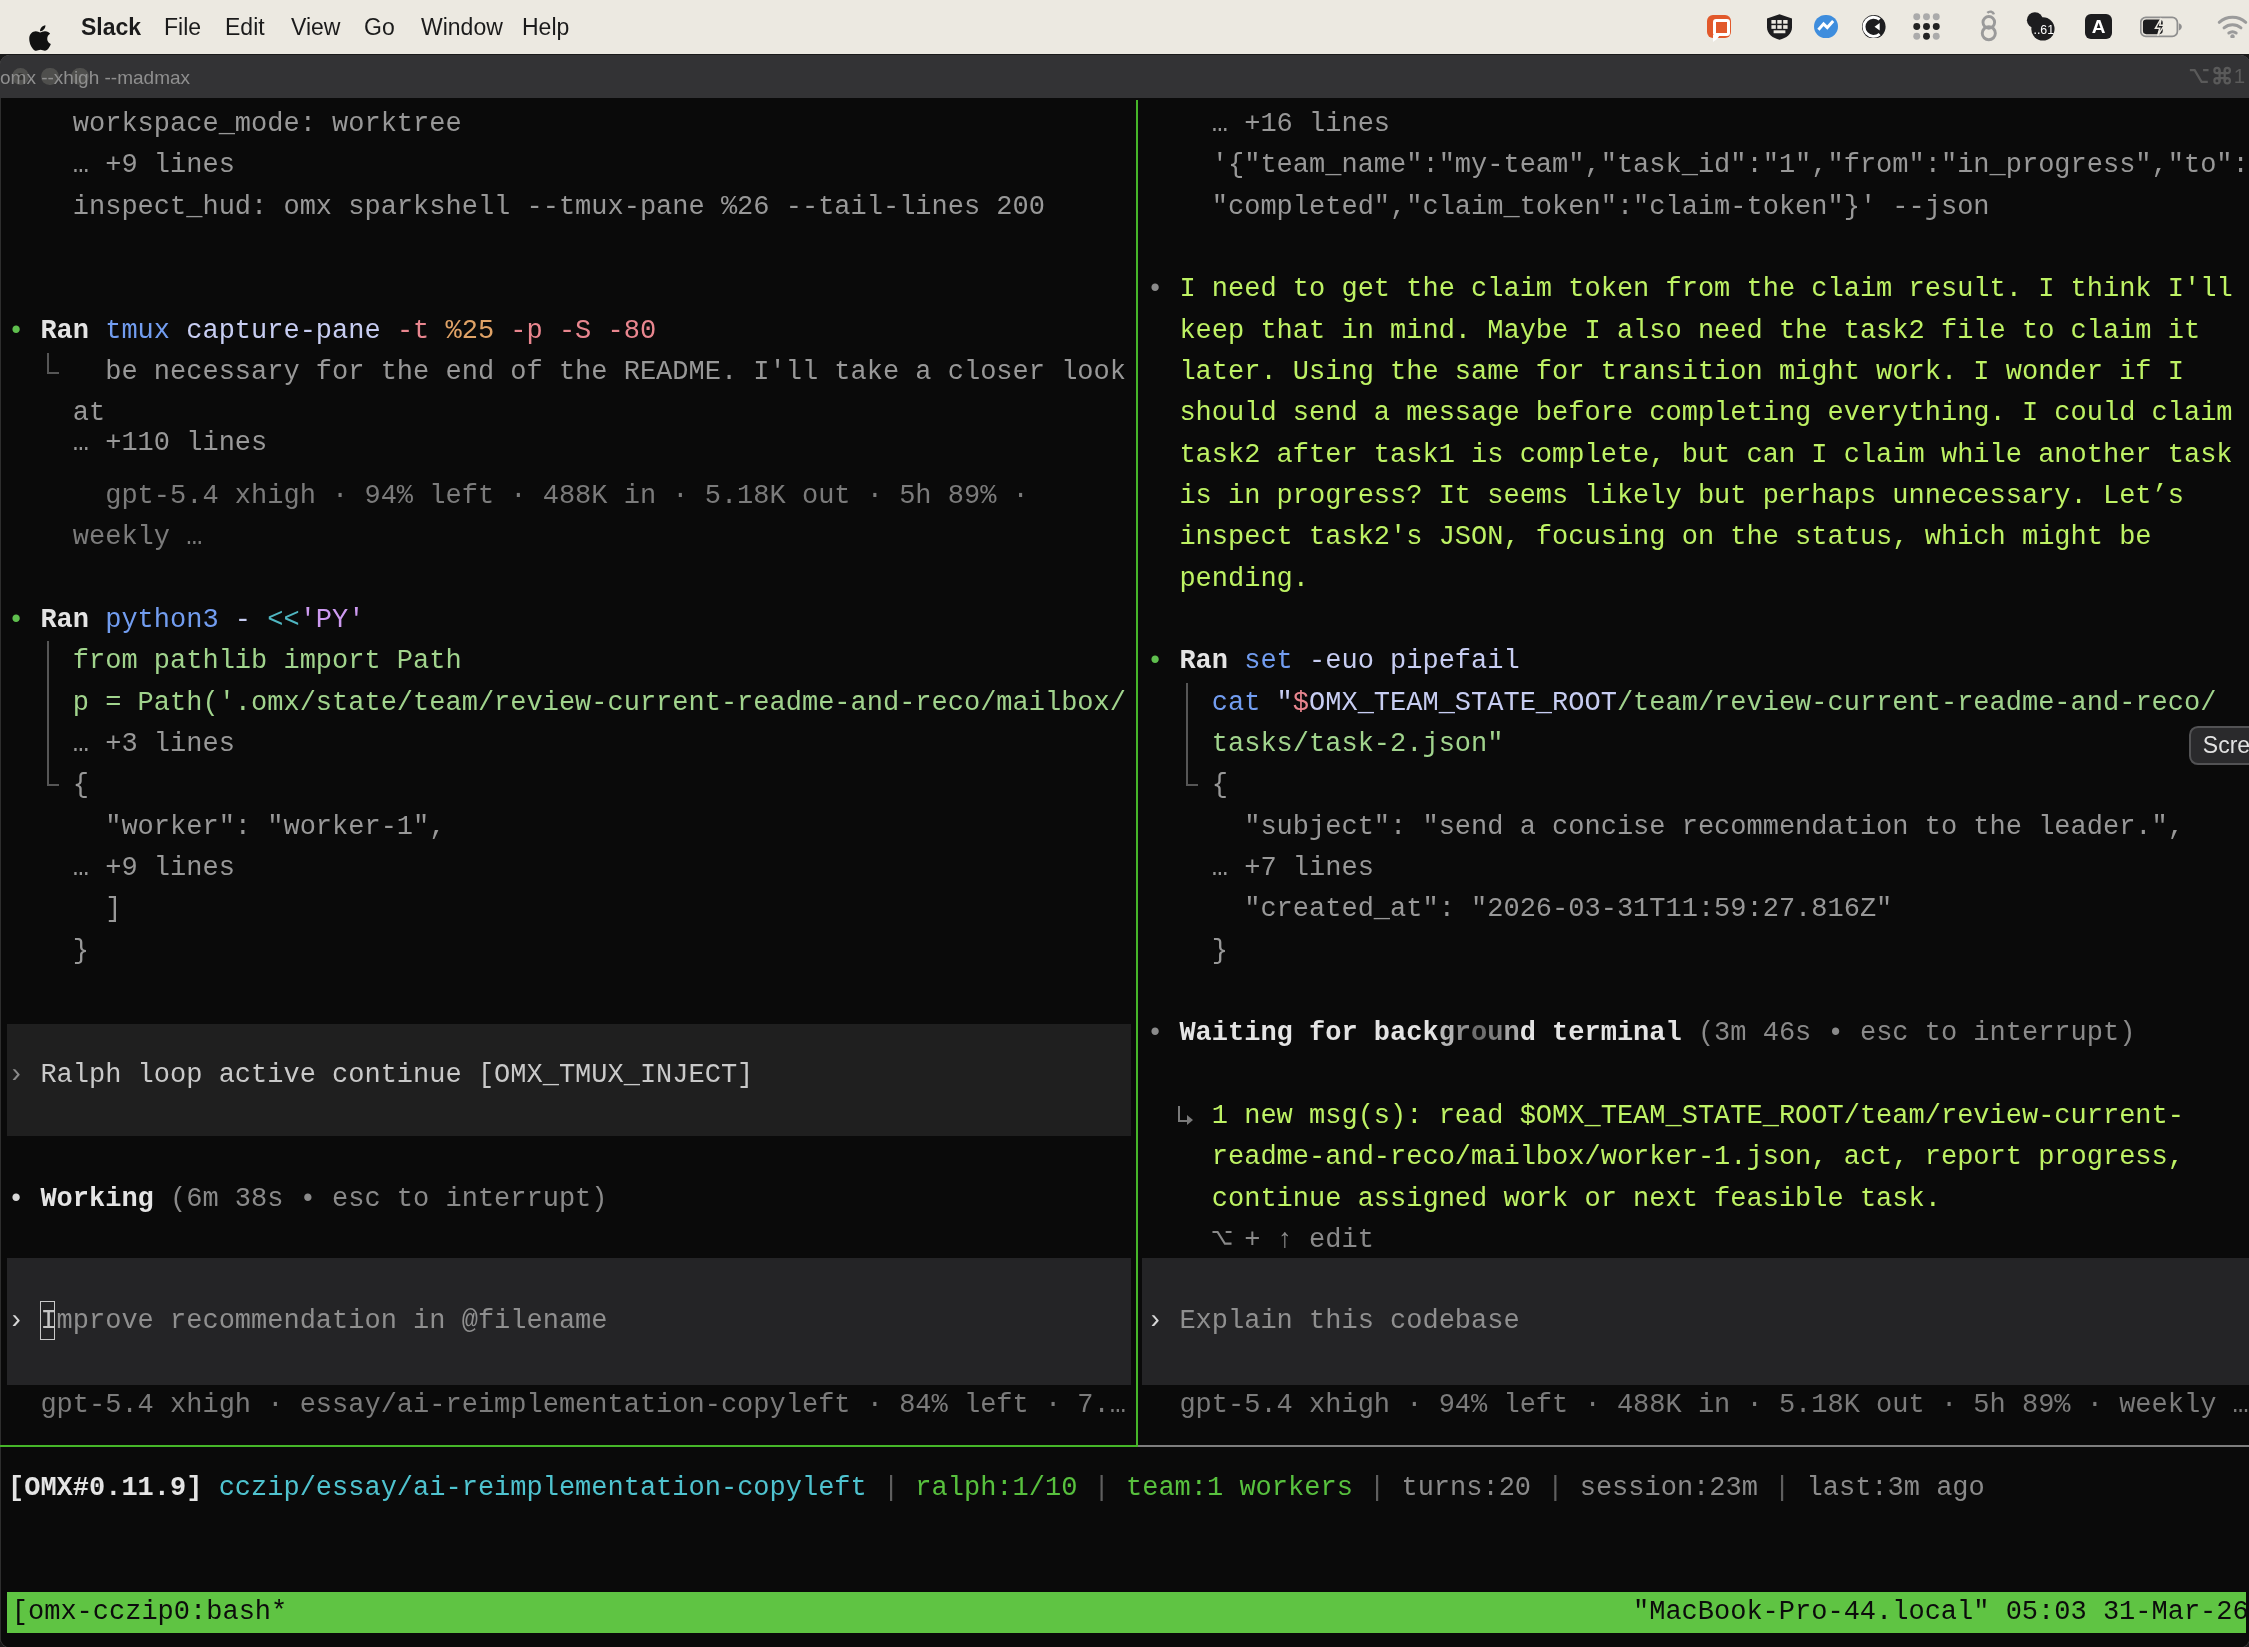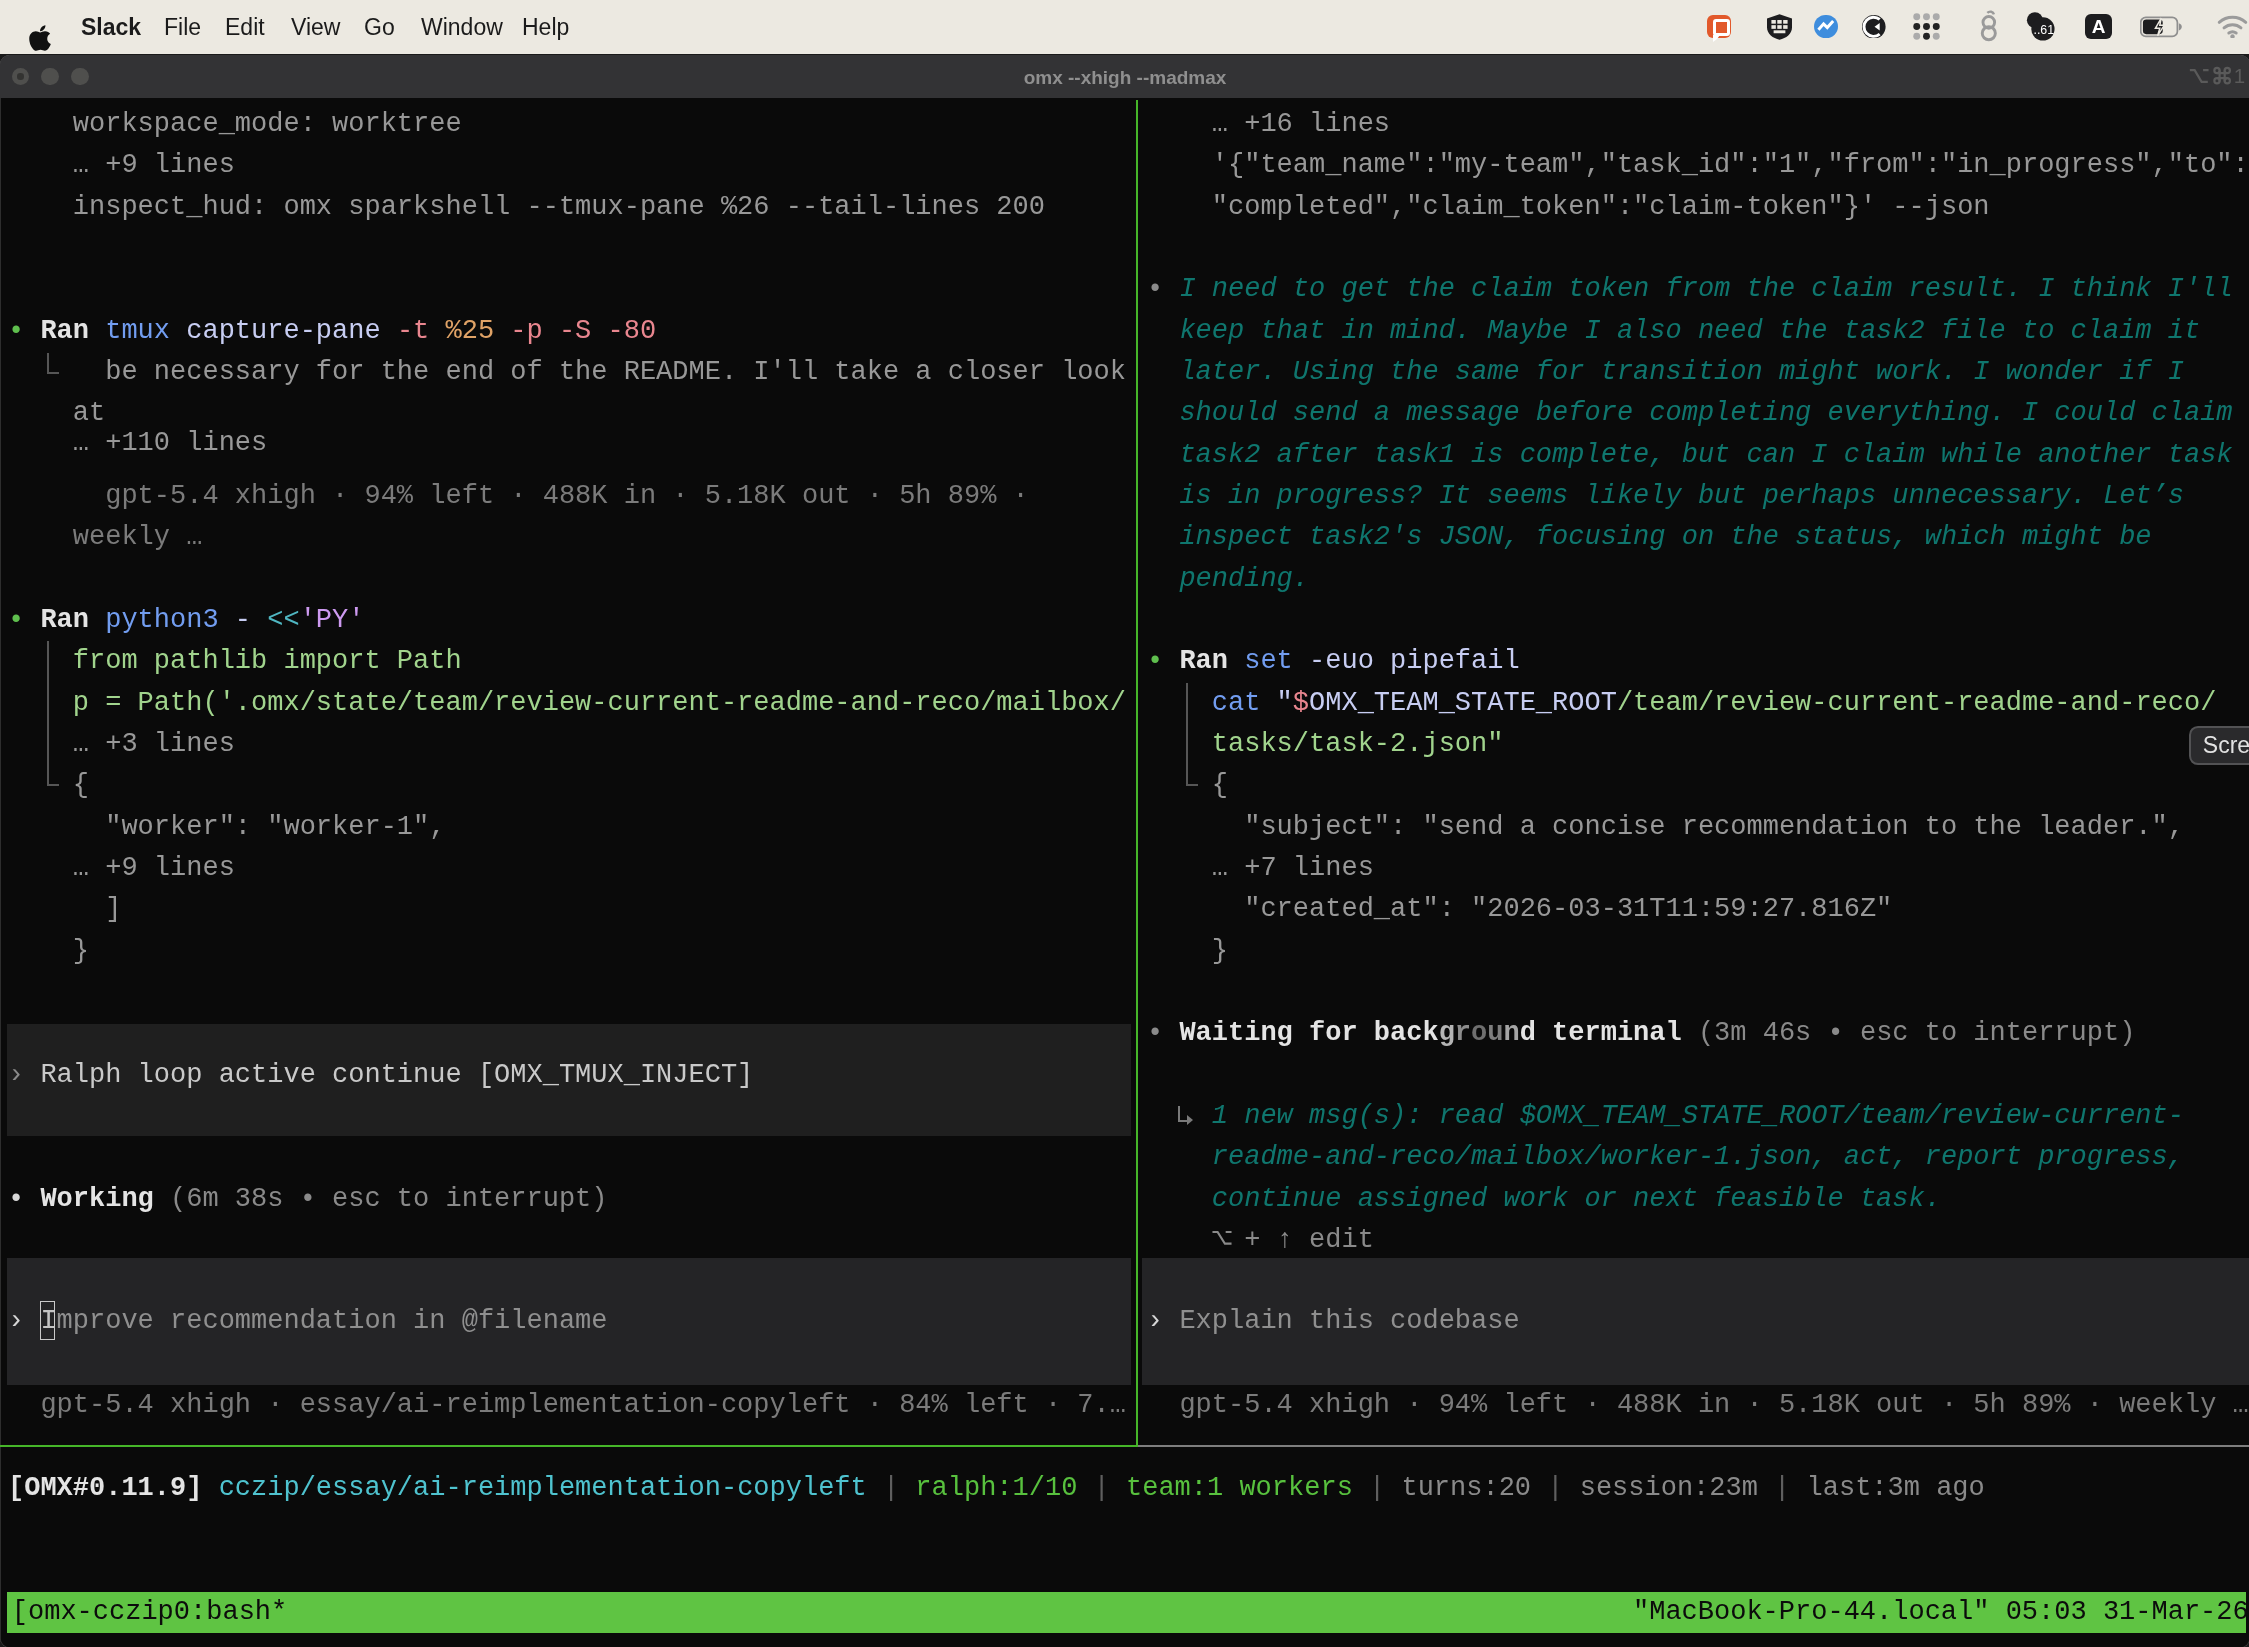--- a/index.html
+++ b/index.html
@@ -7,7 +7,7 @@
 .win{position:absolute;top:55px;left:0;width:2250px;height:1593px;background:#0A0A0A;border-radius:9.6px;overflow:hidden;box-shadow:inset 0 1.5px 0 #6a6a6a,inset 0 0 0 0.7px #3e3e3e}
 .tbar{position:absolute;top:0;left:0;width:100%;height:43px;background:#333335}
 .tl{position:absolute;top:12.5px;width:17.7px;height:17.7px;border-radius:50%;background:#4f4f4d}
-.title{position:absolute;top:0;width:100%;text-align:center;line-height:46px;font-family:"Liberation Sans",sans-serif;font-size:19px;font-weight:bold;color:#8f8f8f}
+.title{position:absolute;top:0;width:100%;line-height:46px;font-family:"Liberation Sans",sans-serif;font-size:19px;font-weight:normal;color:#8f8f8f}
 .term{position:absolute;top:43px;left:0;width:2250px;height:1190px}
 .ln{position:absolute;height:41px;font-size:27px;line-height:41px;white-space:pre;color:#989898}
 .b{font-weight:bold;color:#e4e4e4}

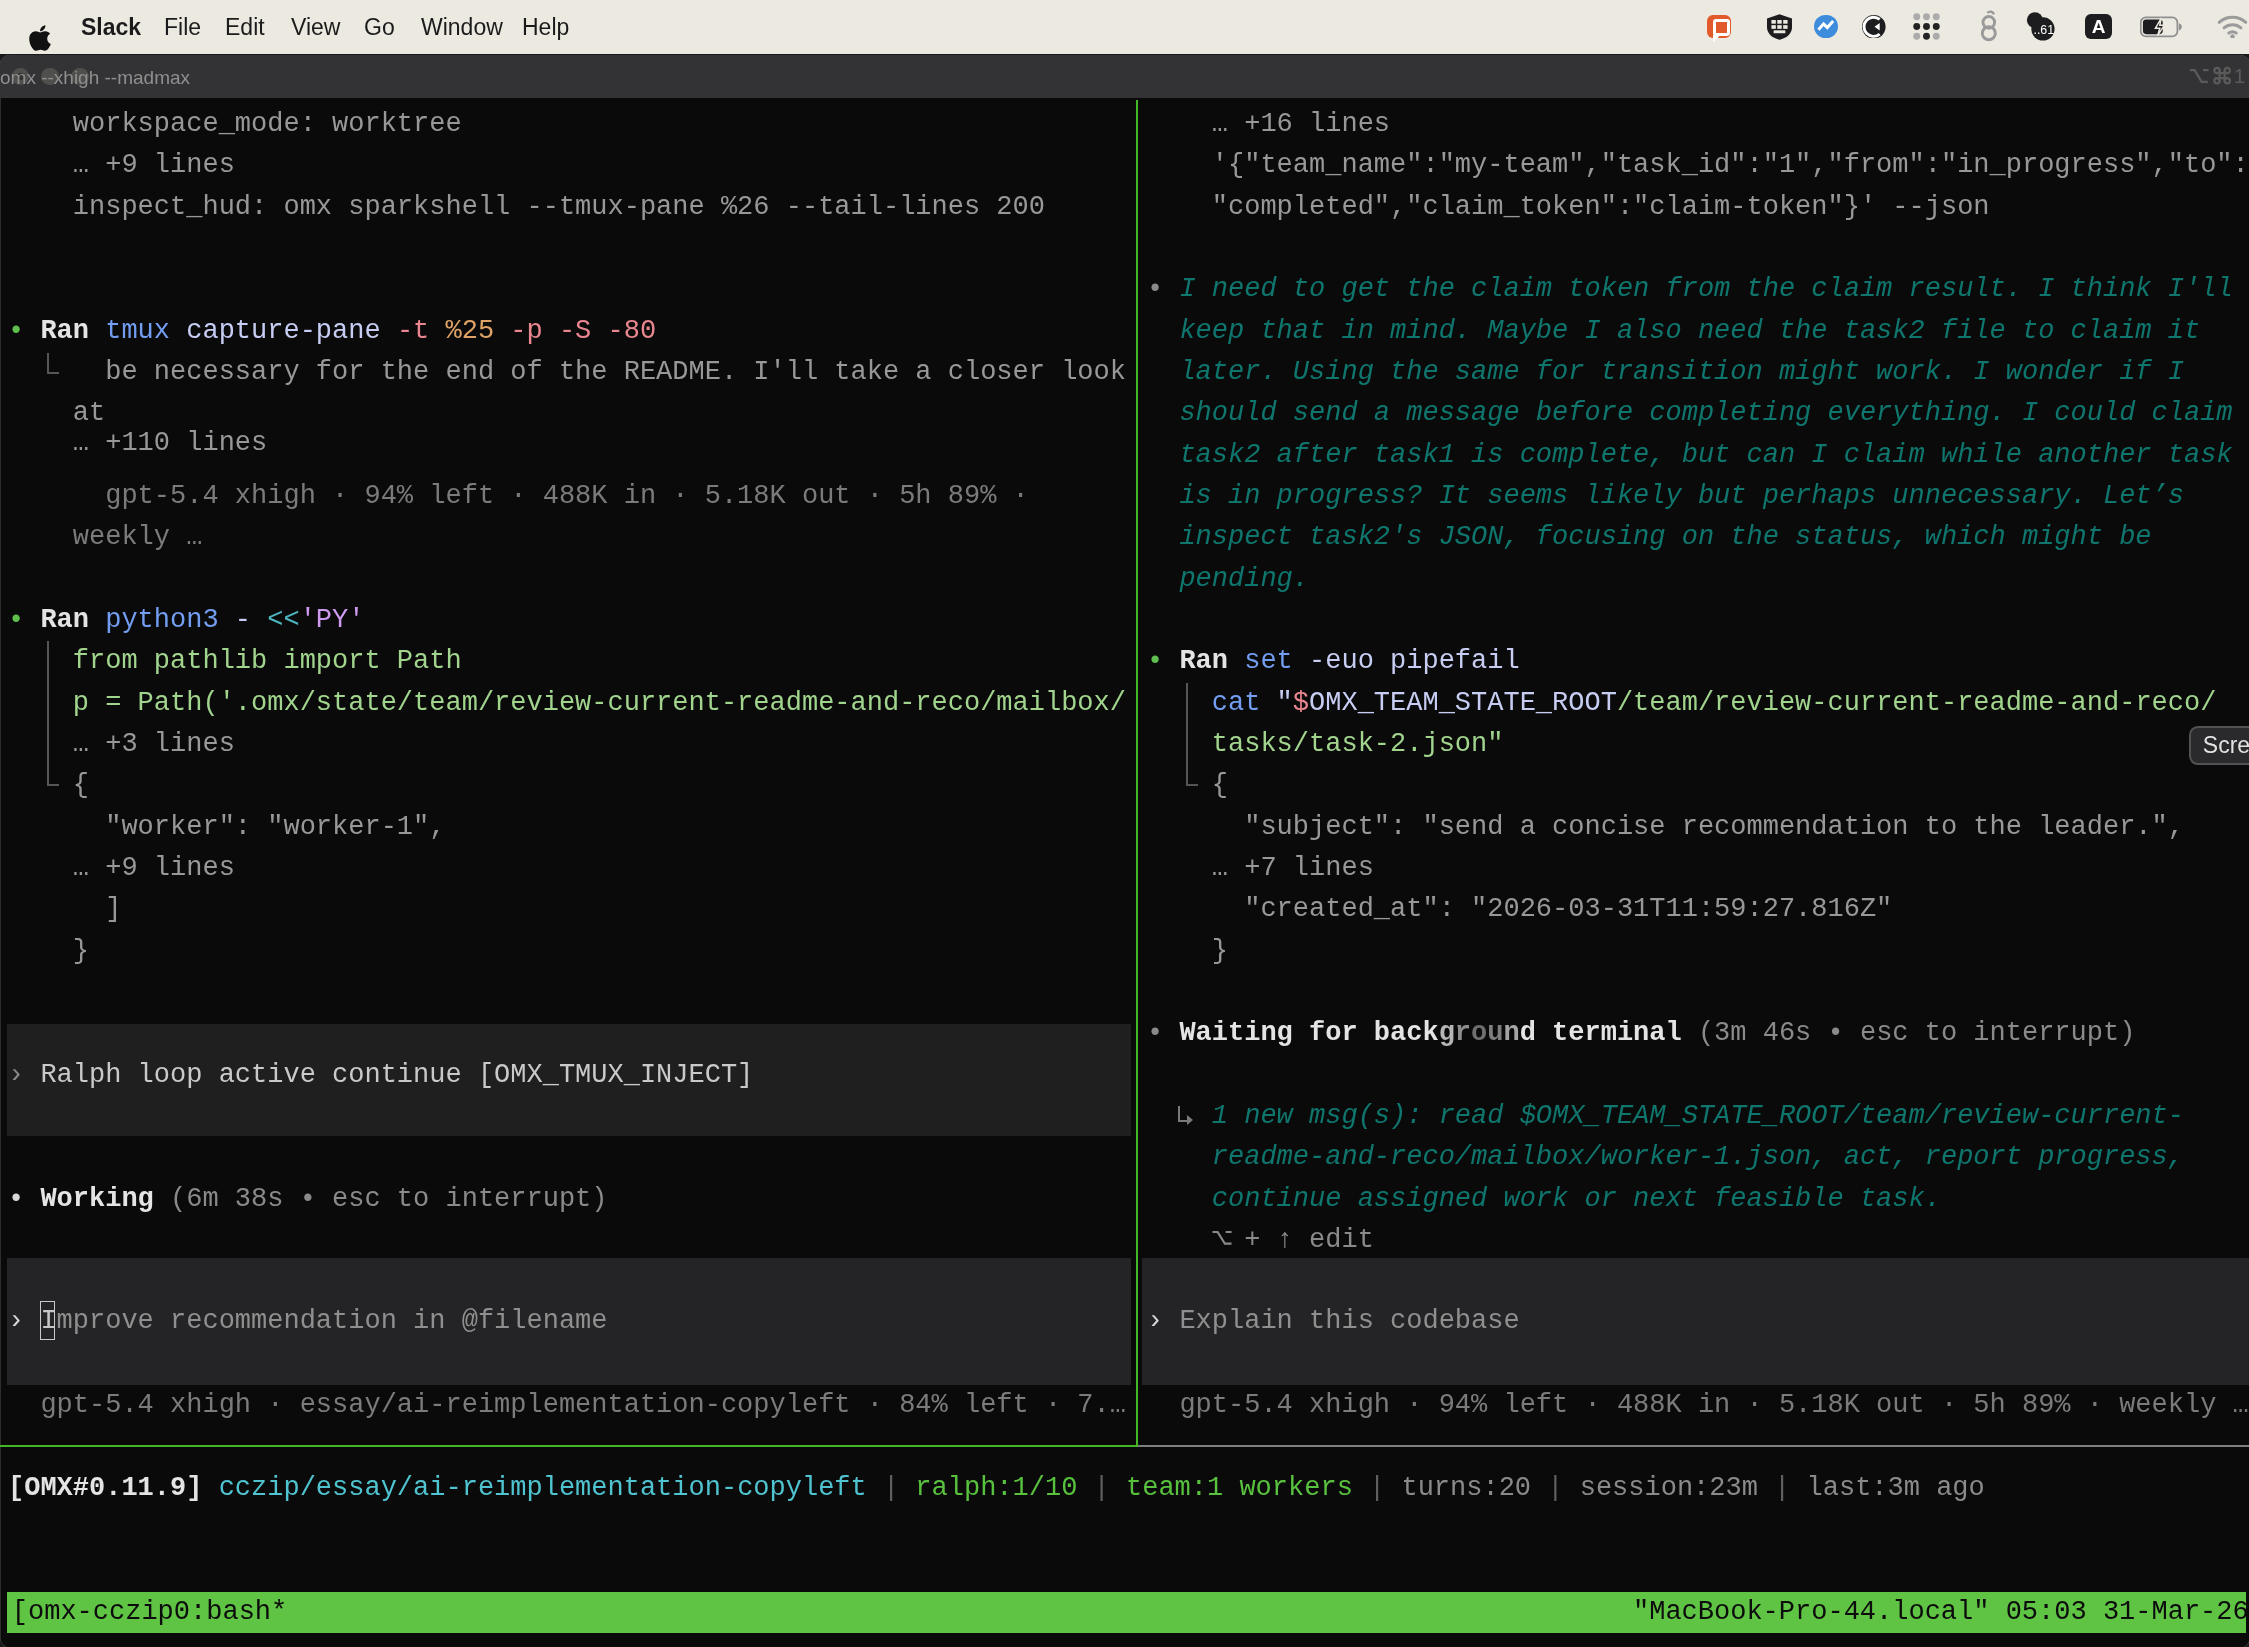--- a/index.html
+++ b/index.html
@@ -15,7 +15,7 @@
 .wb{color:#d8d8d8}
 .gr{color:#8a8a8a}
 .dm{color:#7b7b7b}
-.it{font-style:italic;color:#0f766e}
+.it{color:#bef264}
 .bl{color:#729df0}
 .lv{color:#c7cdf2}
 .sa{color:#e9868f}

